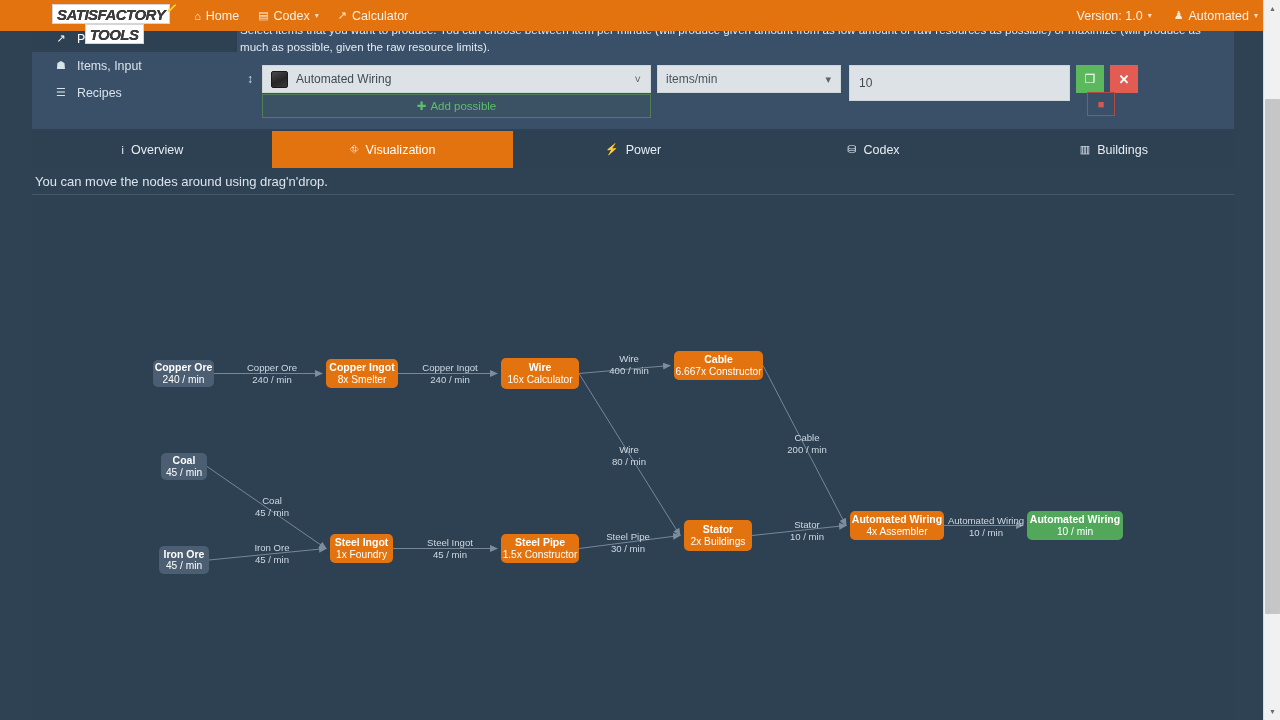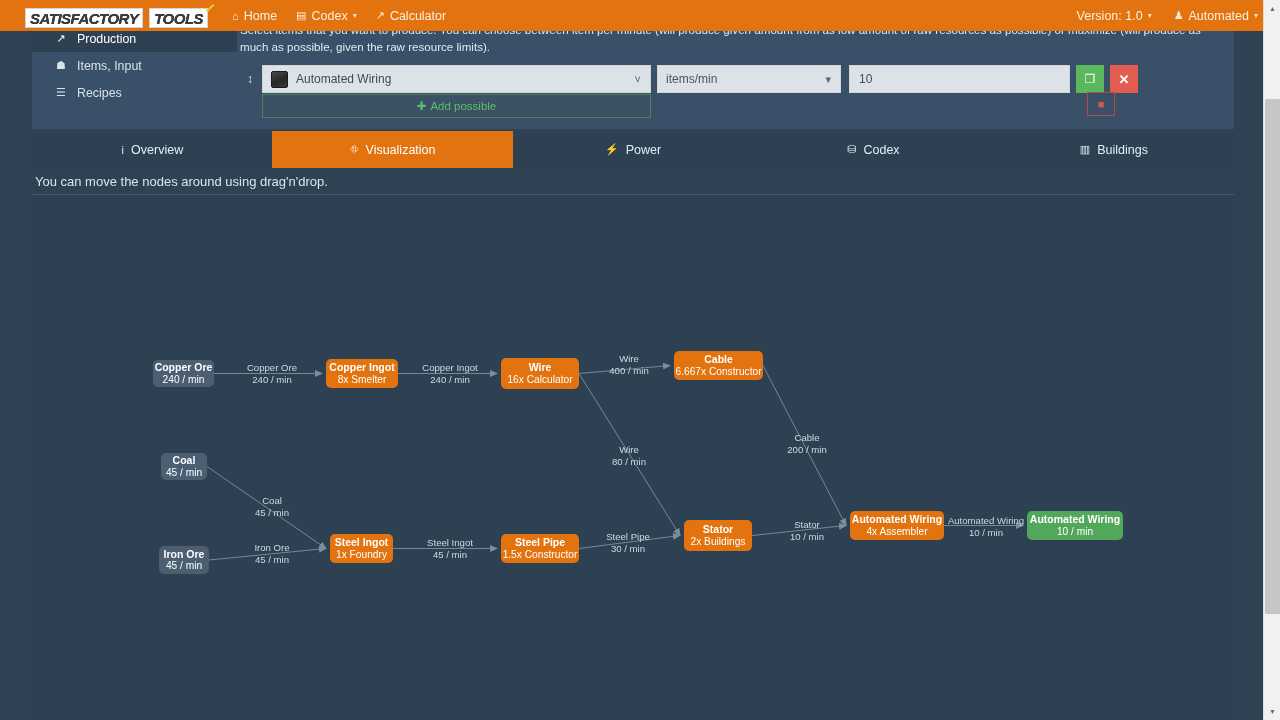--- a/index.html
+++ b/index.html
@@ -20,8 +20,8 @@
     z-index: 40;
   }
   .brand {
-    margin-left: 25px; display: flex; align-items: flex-end;
-    height: 24px; position: relative;
+    margin-left: 52px; display: flex; align-items: center;
+    height: 24px; position: relative; flex-direction: column;
   }
   .brand-box {
     background: #ffffff; color: #3d3d3d;

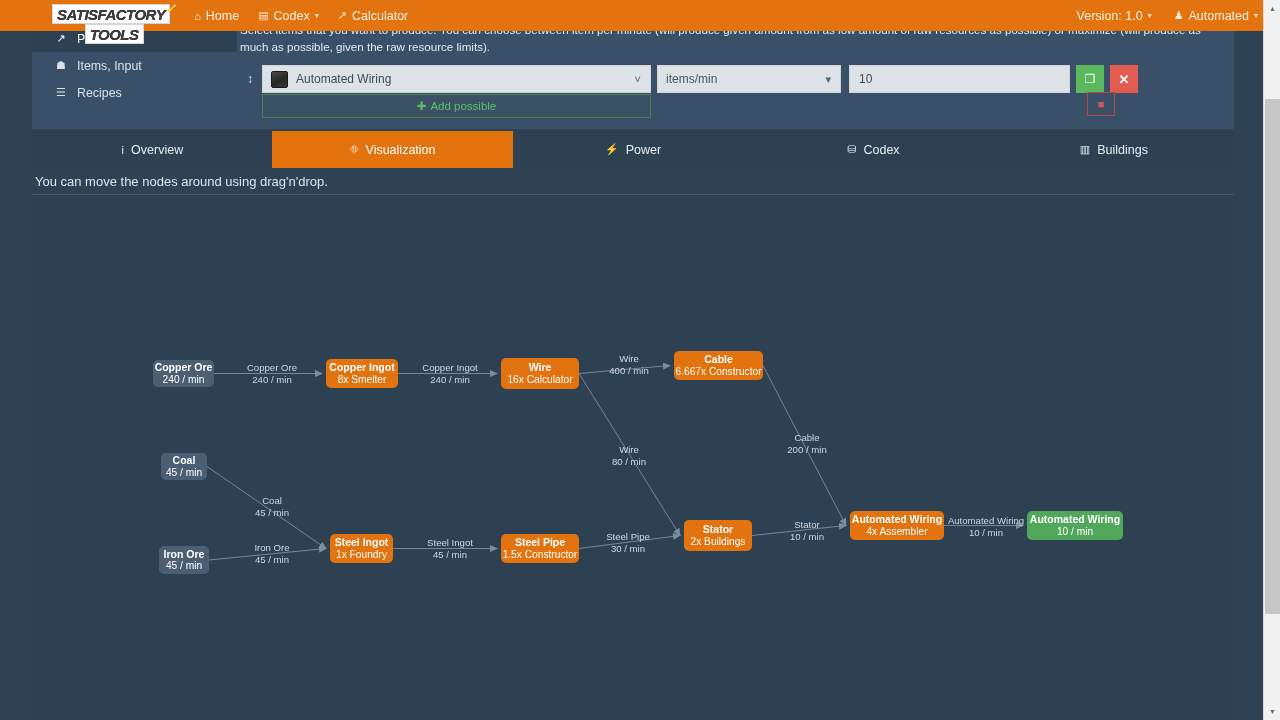--- a/index.html
+++ b/index.html
@@ -96,7 +96,7 @@
     padding: 0 8px; font-size: 12px; color: #4a555e; position: relative; cursor: pointer;
   }
   .amountbox {
-    width: 221px; height: 28px; margin-left: 8px; background: #dde2e6;
+    width: 221px; height: 36px; margin-left: 8px; background: #dde2e6;
     border: 1px solid #cfd6da; display: flex; align-items: center;
     padding: 0 9px; font-size: 12px; color: #3f4a52; cursor: text;
   }

